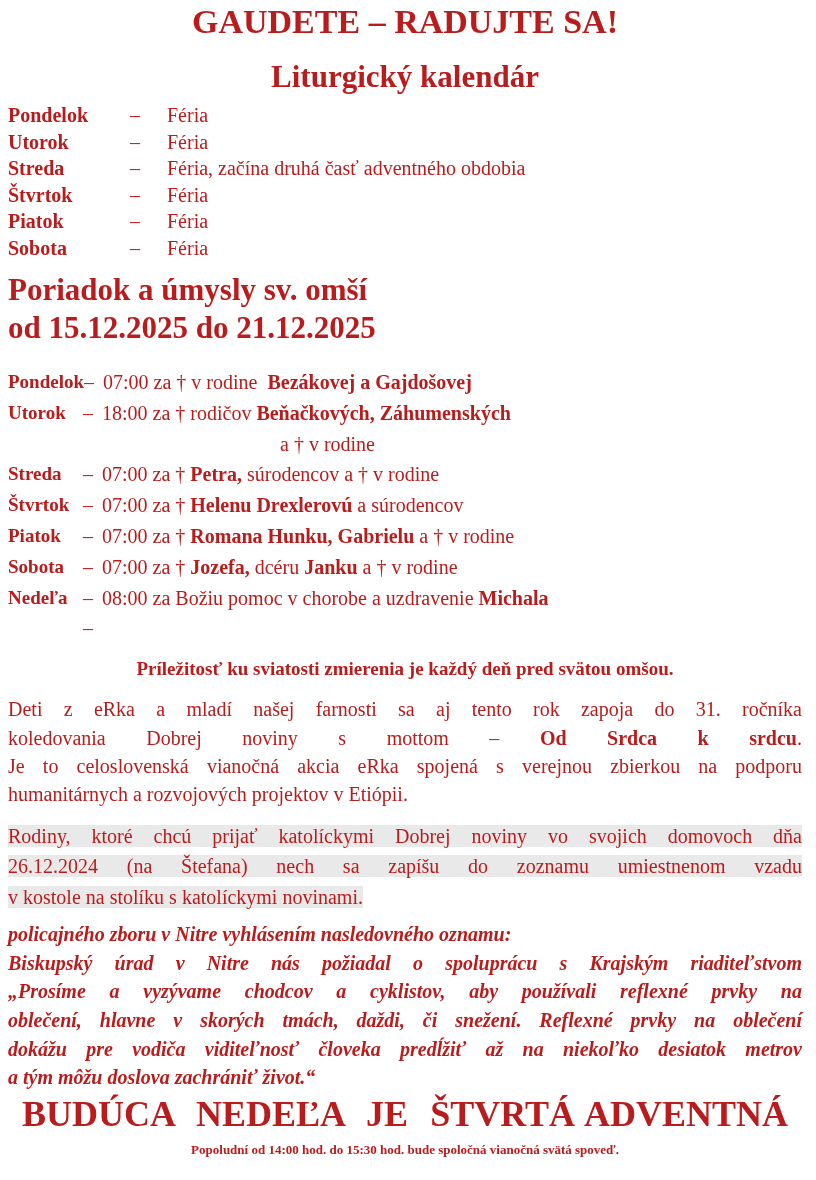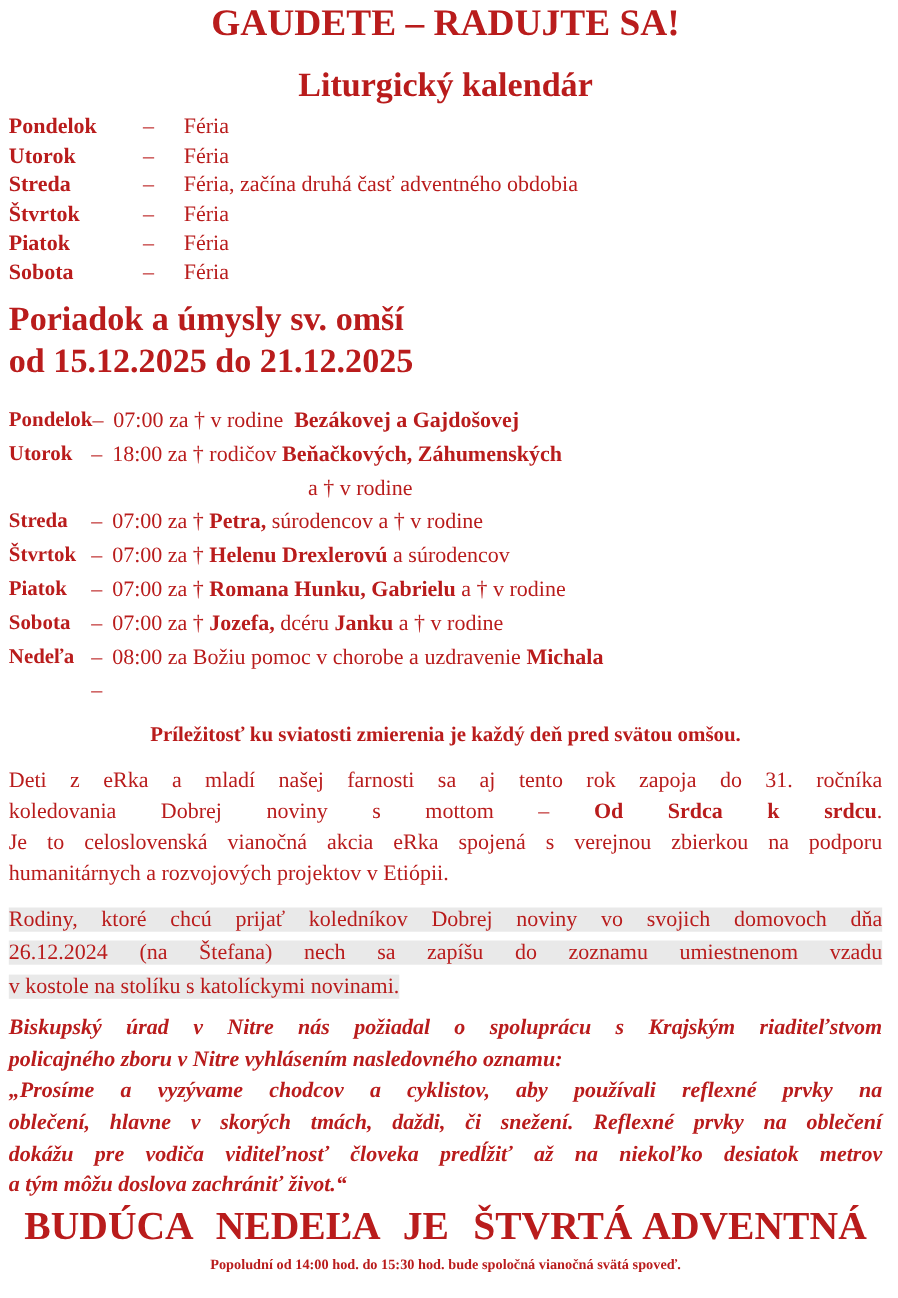--- a/index.html
+++ b/index.html
@@ -139,7 +139,7 @@
       <div class="line"><span>humanitárnych a rozvojových projektov v Etiópii.</span></div>
     </div>
   <div class="para rodiny">
-      <div class="line stretch"><span class="hl" style="background: rgb(233, 233, 233);"><span>Rodiny, ktoré chcú prijať koledníkov Dobrej noviny vo svojich domovoch dňa</span></span></div>
+      <div class="line stretch"><span class="hl" style="background: rgb(233, 233, 233);"><span>Rodiny, ktoré chcú prijať katolíckymi Dobrej noviny vo svojich domovoch dňa</span></span></div>
       <div class="line stretch"><span class="hl" style="background: rgb(233, 233, 233);"><span>26.12.2024 (na Štefana) nech sa zapíšu do zoznamu umiestnenom vzadu</span></span></div>
       <div class="line"><span class="hl" style="background: rgb(233, 233, 233);"><span>v kostole na stolíku s katolíckymi novinami.</span></span></div>
     </div>

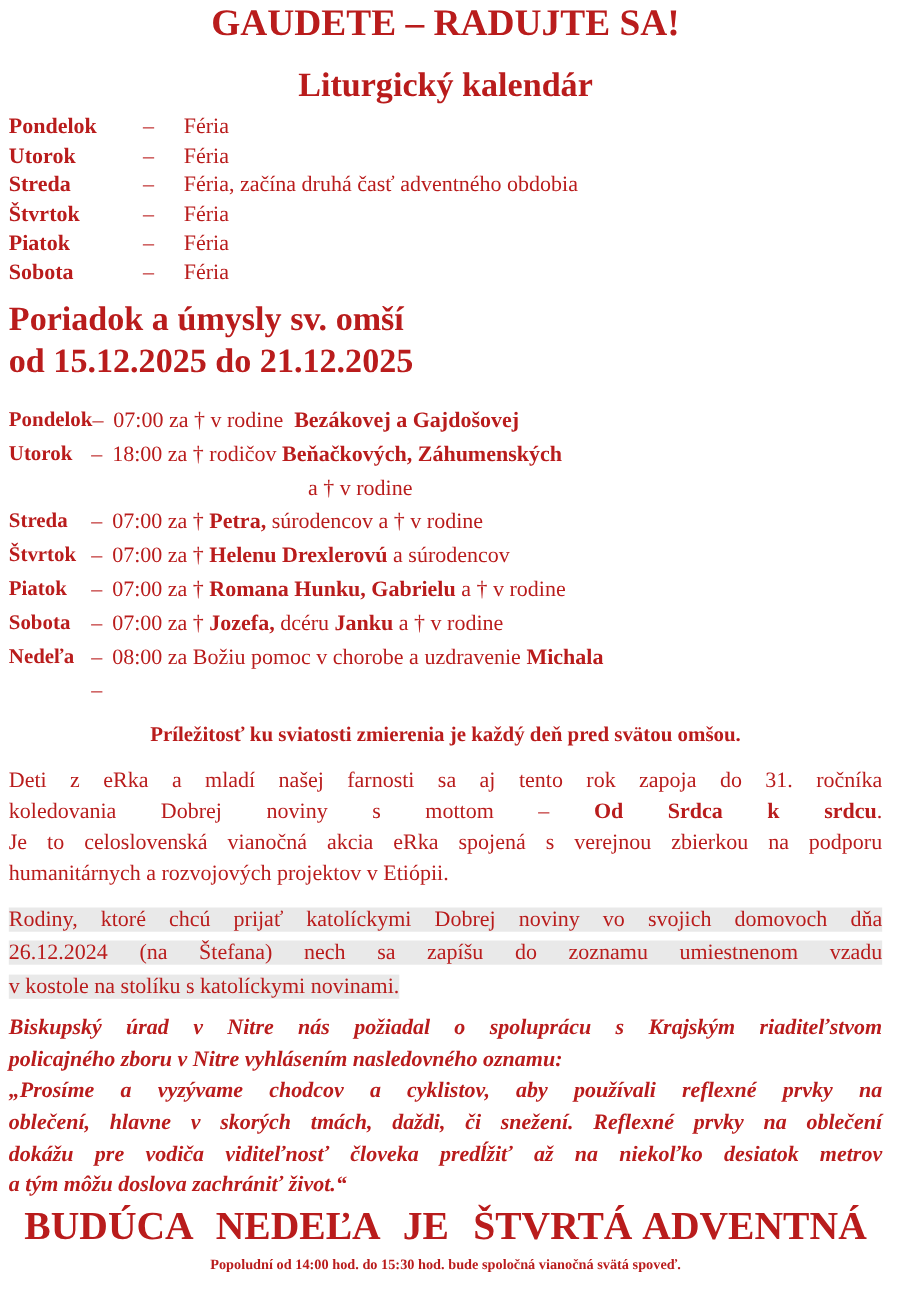--- a/index.html
+++ b/index.html
@@ -144,8 +144,8 @@
       <div class="line"><span class="hl" style="background: rgb(233, 233, 233);"><span>v kostole na stolíku s katolíckymi novinami.</span></span></div>
     </div>
   <div class="para police">
+      <div class="line"><span>policajného zboru v Nitre vyhlásením nasledovného oznamu:</span></div>
       <div class="line stretch"><span>Biskupský úrad v Nitre nás požiadal o spoluprácu s Krajským riaditeľstvom</span></div>
-      <div class="line"><span>policajného zboru v Nitre vyhlásením nasledovného oznamu:</span></div>
       <div class="line stretch"><span>„Prosíme a vyzývame chodcov a cyklistov, aby používali reflexné prvky na</span></div>
       <div class="line stretch"><span>oblečení, hlavne v skorých tmách, daždi, či snežení. Reflexné prvky na oblečení</span></div>
       <div class="line stretch"><span>dokážu pre vodiča viditeľnosť človeka predĺžiť až na niekoľko desiatok metrov</span></div>

